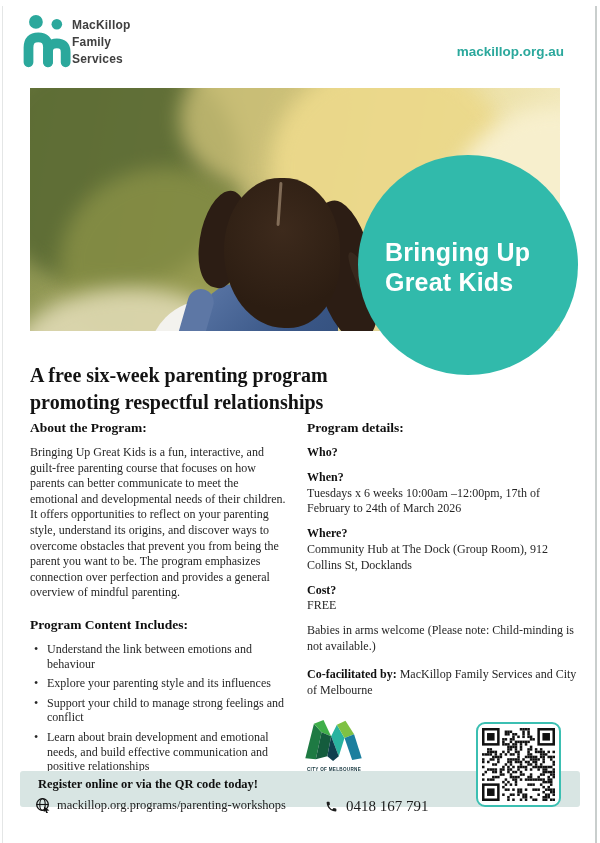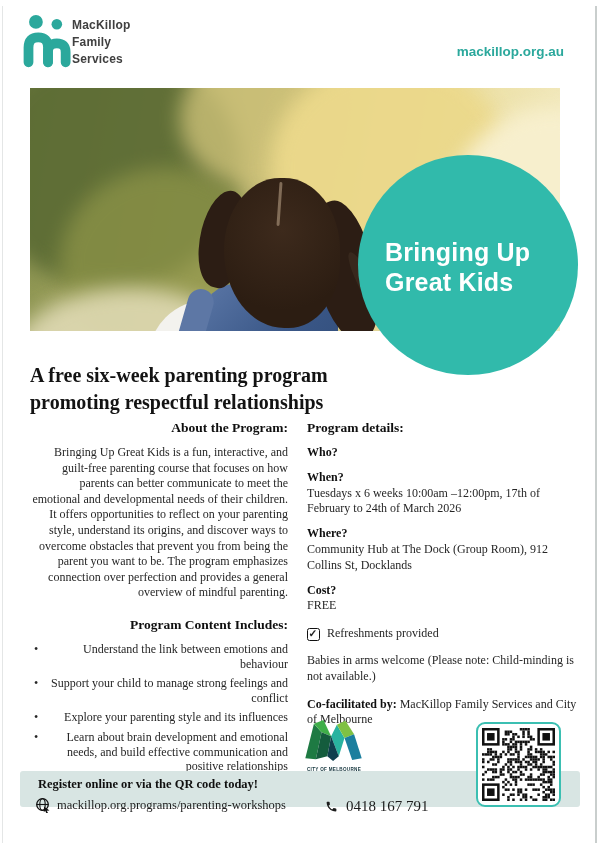--- a/index.html
+++ b/index.html
@@ -60,7 +60,7 @@
 
   
   .col{position:absolute;top:420px;font-size:12px;line-height:15.6px;color:#262626;}
-  .col.left{left:30px;width:258px;text-align:right;}
+  .col.left{left:30px;width:258px;}
   .col.right{left:307px;width:270px;}
   .h2{font-weight:bold;font-size:13.5px;color:#0f0f0f;margin:0 0 9px 0;line-height:16px;}
   .para{margin:0 0 14px 0;}

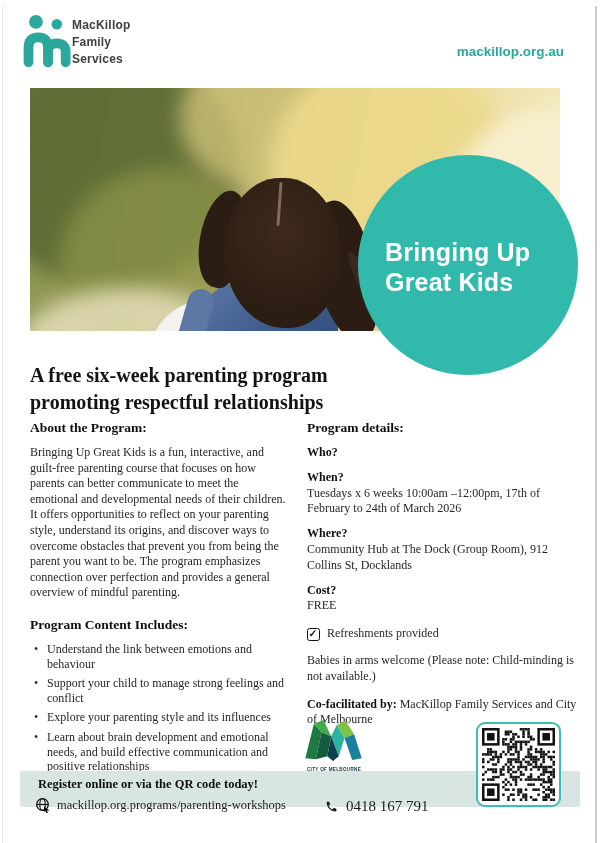--- a/index.html
+++ b/index.html
@@ -175,10 +175,6 @@
     <div class="blk">
       <div class="lbl">Cost?</div>
       <div class="dtext">FREE</div>
-    </div>
-    <div class="cbrow">
-      <span class="cb"></span>
-      <span class="dtext">Refreshments provided</span>
     </div>
     <div class="note">Babies in arms welcome (Please note: Child-minding is not available.)</div>
     <div class="note"><span class="lbl">Co-facilitated by:</span><span> MacKillop Family Services and City of Melbourne</span></div>

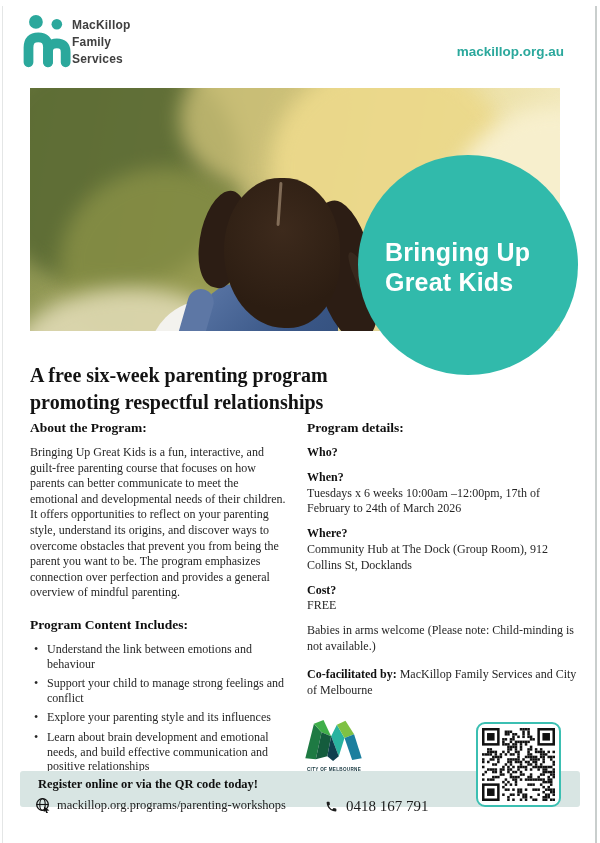--- a/index.html
+++ b/index.html
@@ -153,8 +153,8 @@
     <div class="h2" style="margin-top:16px;">Program Content Includes:</div>
     <div class="bullets">
       <div class="bullet">Understand the link between emotions and behaviour</div>
+      <div class="bullet">Explore your parenting style and its influences</div>
       <div class="bullet">Support your child to manage strong feelings and conflict</div>
-      <div class="bullet">Explore your parenting style and its influences</div>
       <div class="bullet">Learn about brain development and emotional needs, and build effective communication and positive relationships</div>
     </div>
   </div>

